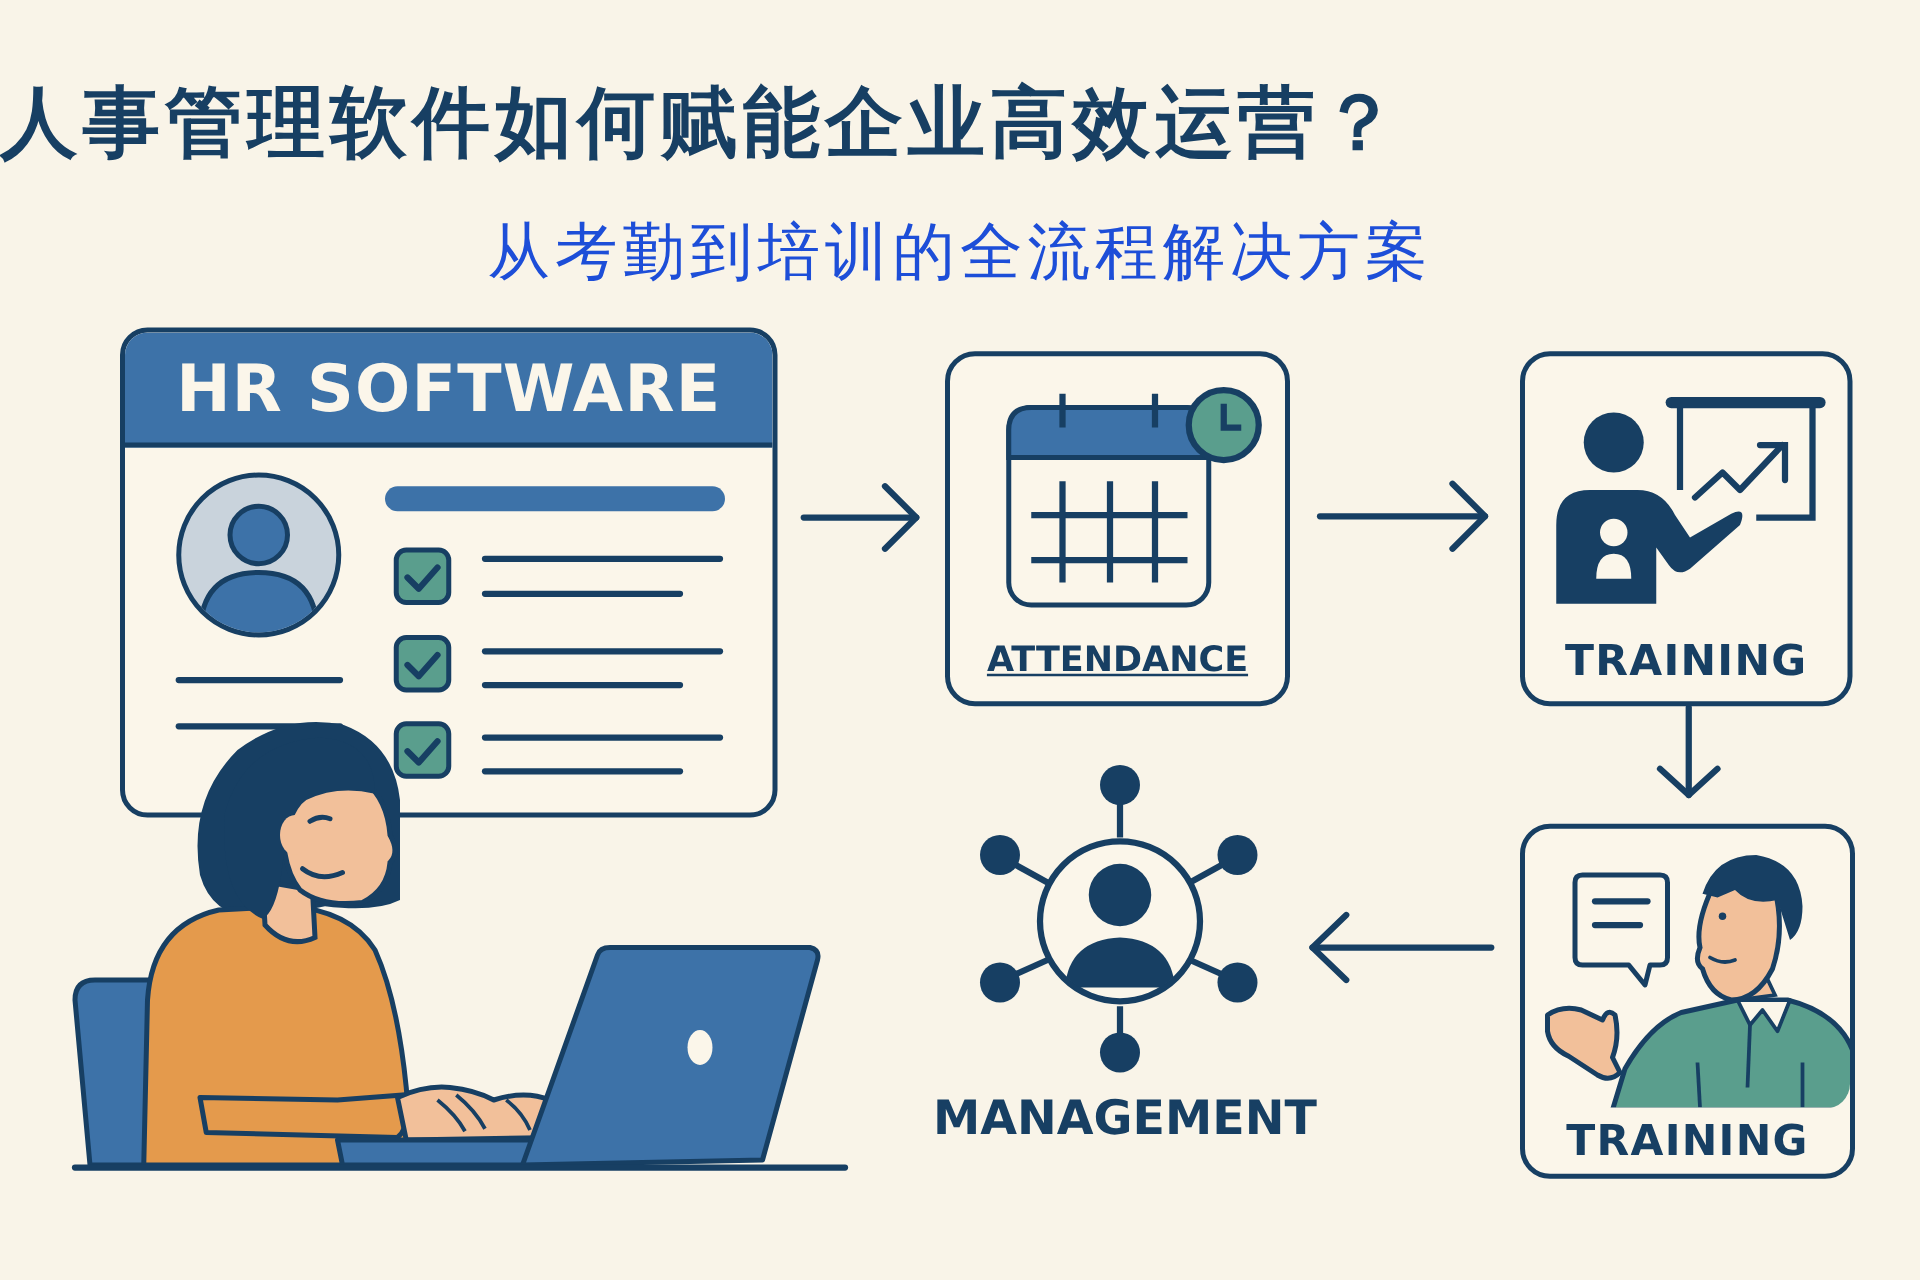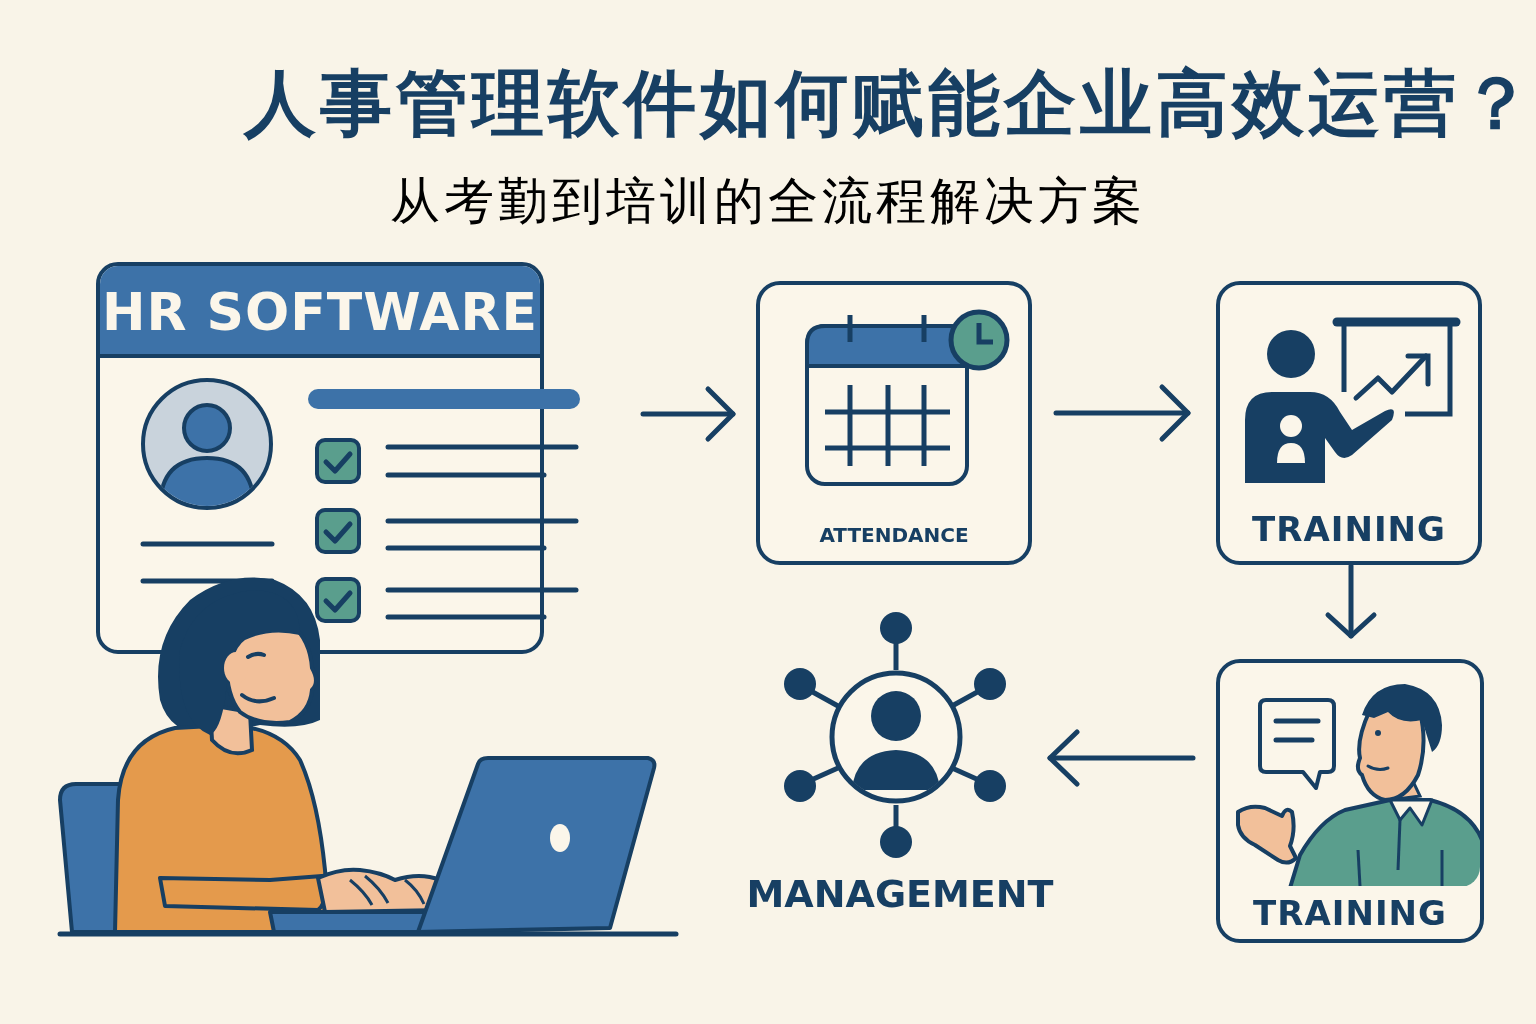--- a/index.html
+++ b/index.html
@@ -10,8 +10,8 @@
     color:#173f63;
   }
   .title {
-    position:absolute; left:0; width:1536px; top:56px; text-align:right;
-    font-size:72px; font-weight:bold; letter-spacing:4px; color:#173f63;
+    position:absolute; left:0; width:1536px; top:56px; text-align:left;
+    font-size:62px; font-weight:bold; letter-spacing:4px; color:#173f63;
     font-family:"DejaVu Sans", sans-serif;
   }
   .subtitle {

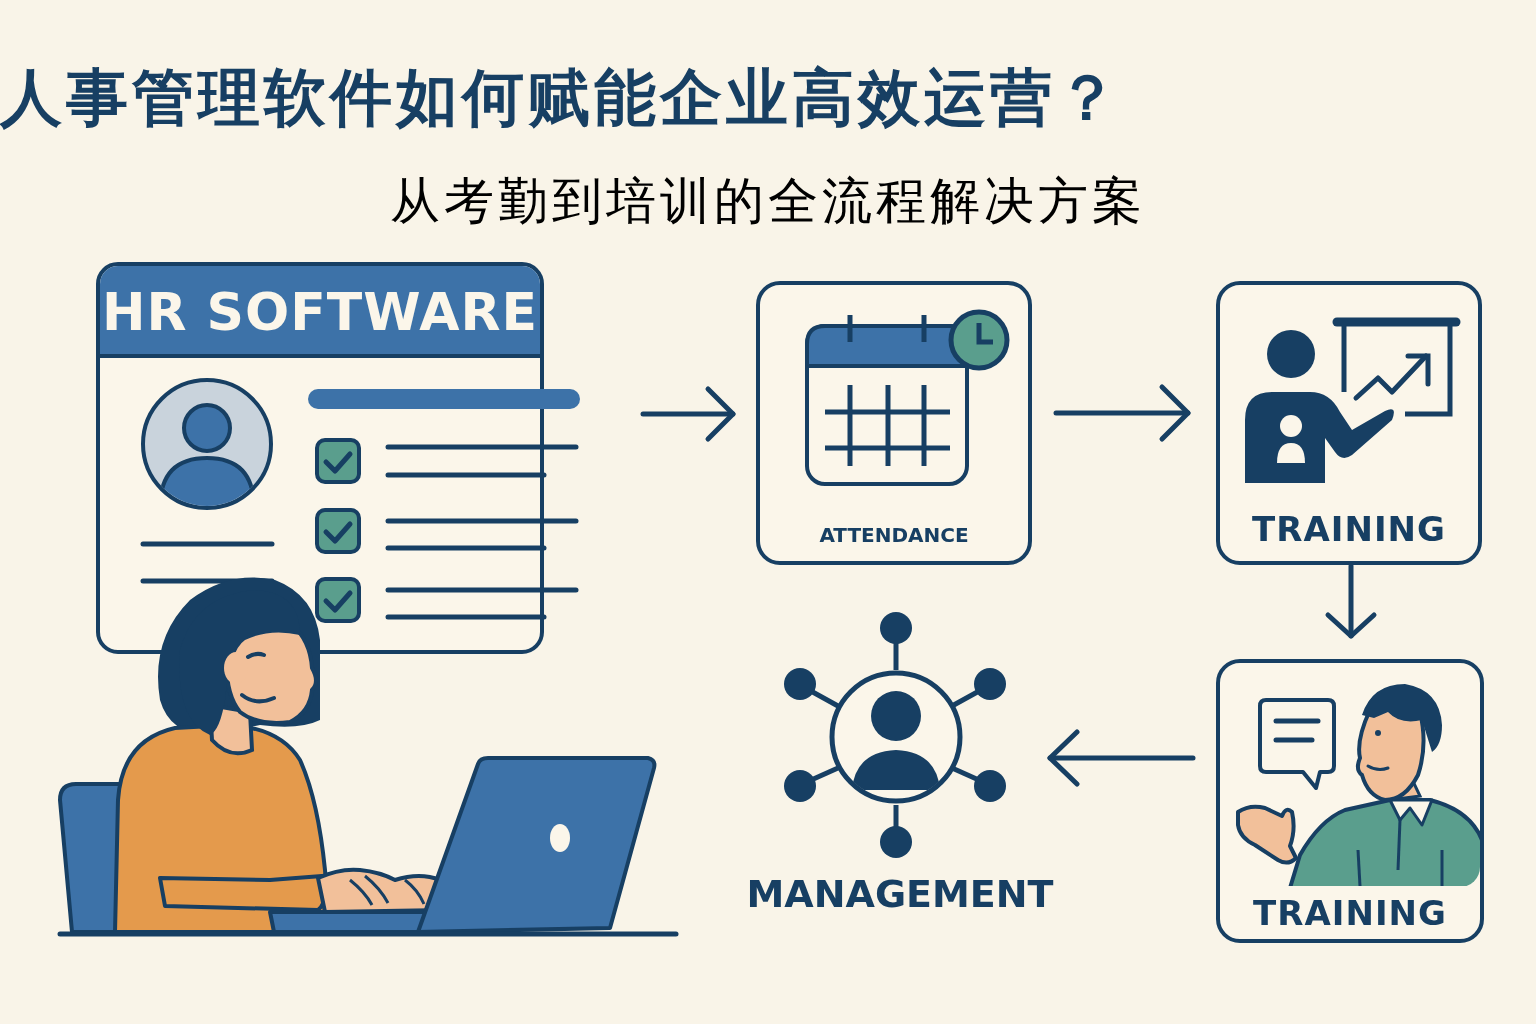--- a/index.html
+++ b/index.html
@@ -16,7 +16,7 @@
   }
   .subtitle {
     position:absolute; left:0; width:1536px; top:168px; text-align:center;
-    font-size:50px; letter-spacing:4px; color:#000000;
+    font-size:50px; letter-spacing:4px; color:#1d4ed8;
     font-family:"DejaVu Sans", sans-serif;
   }
   .box {

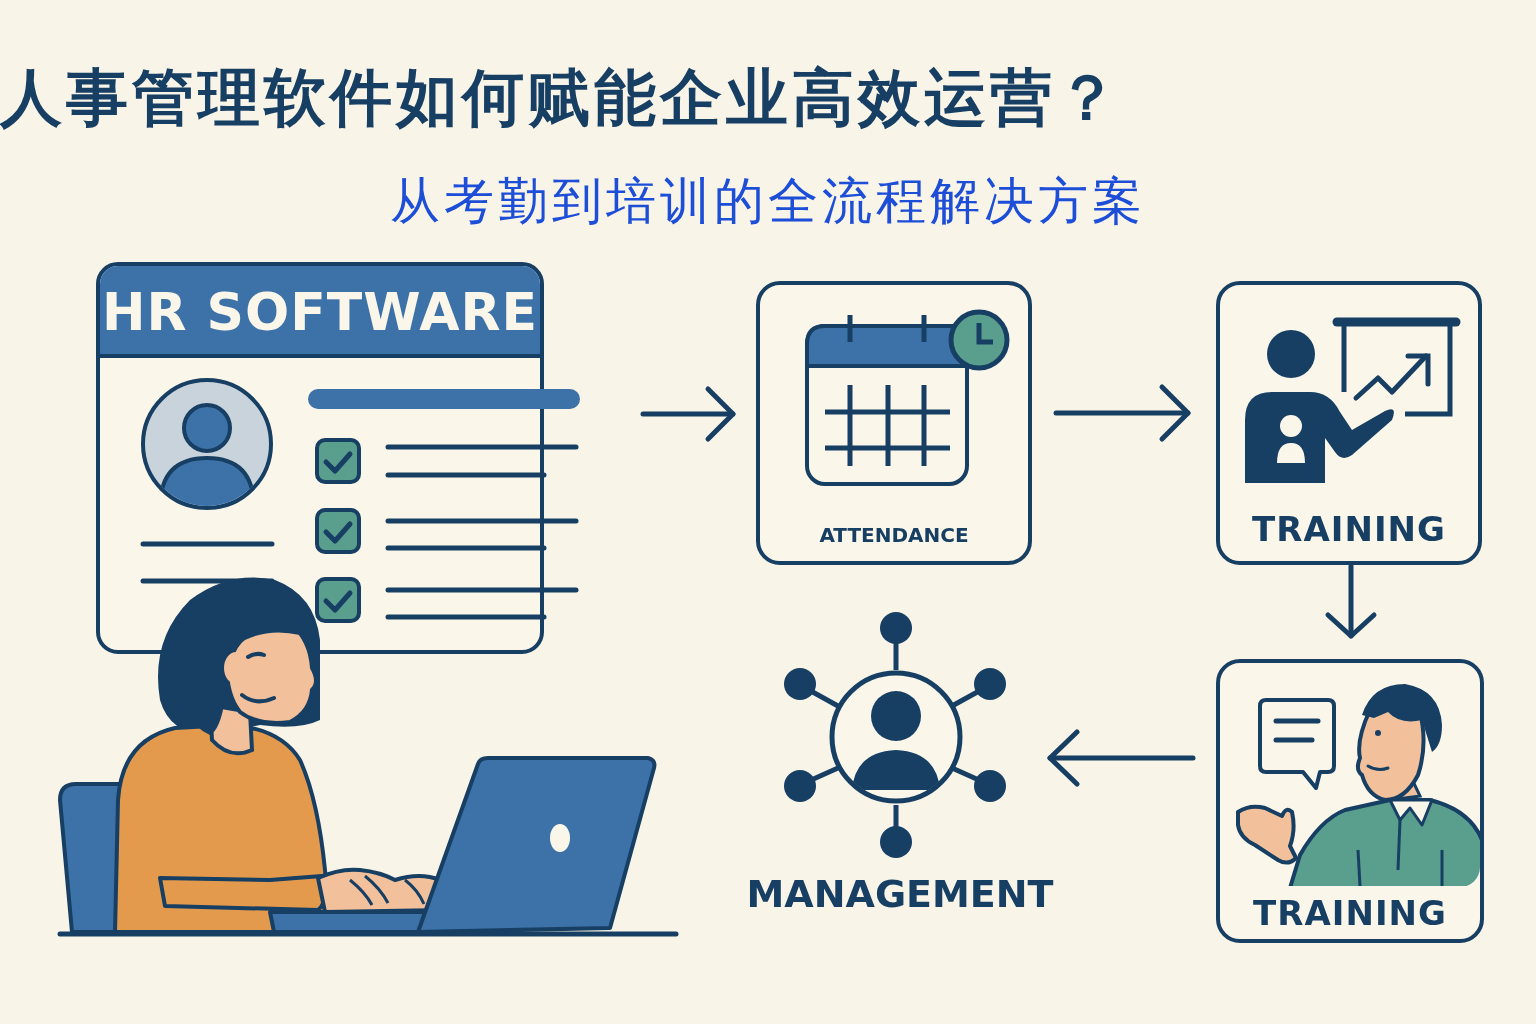--- a/index.html
+++ b/index.html
@@ -35,7 +35,7 @@
 <div class="title">人事管理软件如何赋能企业高效运营？</div>
 <div class="subtitle">从考勤到培训的全流程解决方案</div>
 
-<div class="box" style="left:96px; top:262px; width:448px; height:392px; border-radius:22px; overflow:hidden;">
+<div class="box" style="left:96px; top:262px; width:526px; height:392px; border-radius:22px; overflow:hidden;">
   <div style="position:absolute; left:0; top:0; right:0; height:88px; background:#3d72a8; border-bottom:4px solid #173f63;">
     <div style="position:absolute; left:0; right:0; top:16px; text-align:center; color:#fbf6ea; font-size:52px; font-weight:bold; letter-spacing:1px; font-family:'DejaVu Sans', sans-serif;">HR SOFTWARE</div>
   </div>

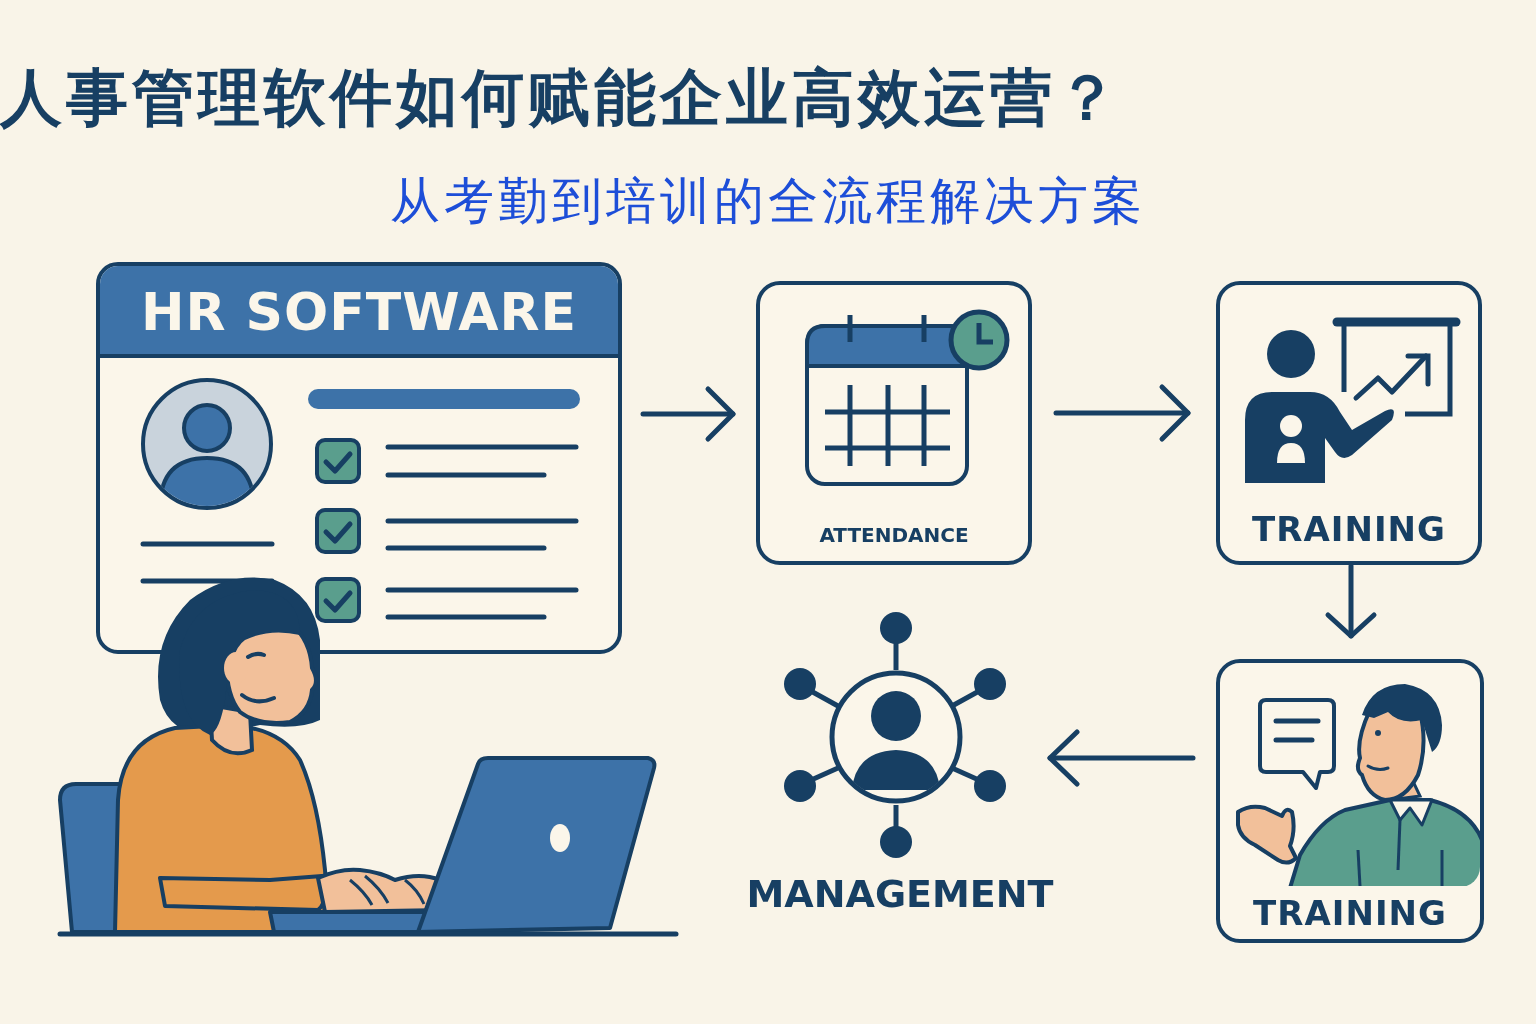--- a/index.html
+++ b/index.html
@@ -133,7 +133,7 @@
 </svg>
 
 <div class="box" style="left:756px; top:281px; width:276px; height:284px;">
-  <div class="label" style="top:238px; font-size:20px; letter-spacing:0px;">ATTENDANCE</div>
+  <div class="label" style="top:226px; font-size:28px; letter-spacing:0px;text-decoration:underline;">ATTENDANCE</div>
 </div>
 <svg style="left:0; top:0;" width="1536" height="1024">
   <rect x="807" y="326" width="160" height="158" rx="18" fill="#fbf6ea" stroke="#173f63" stroke-width="4"></rect>

